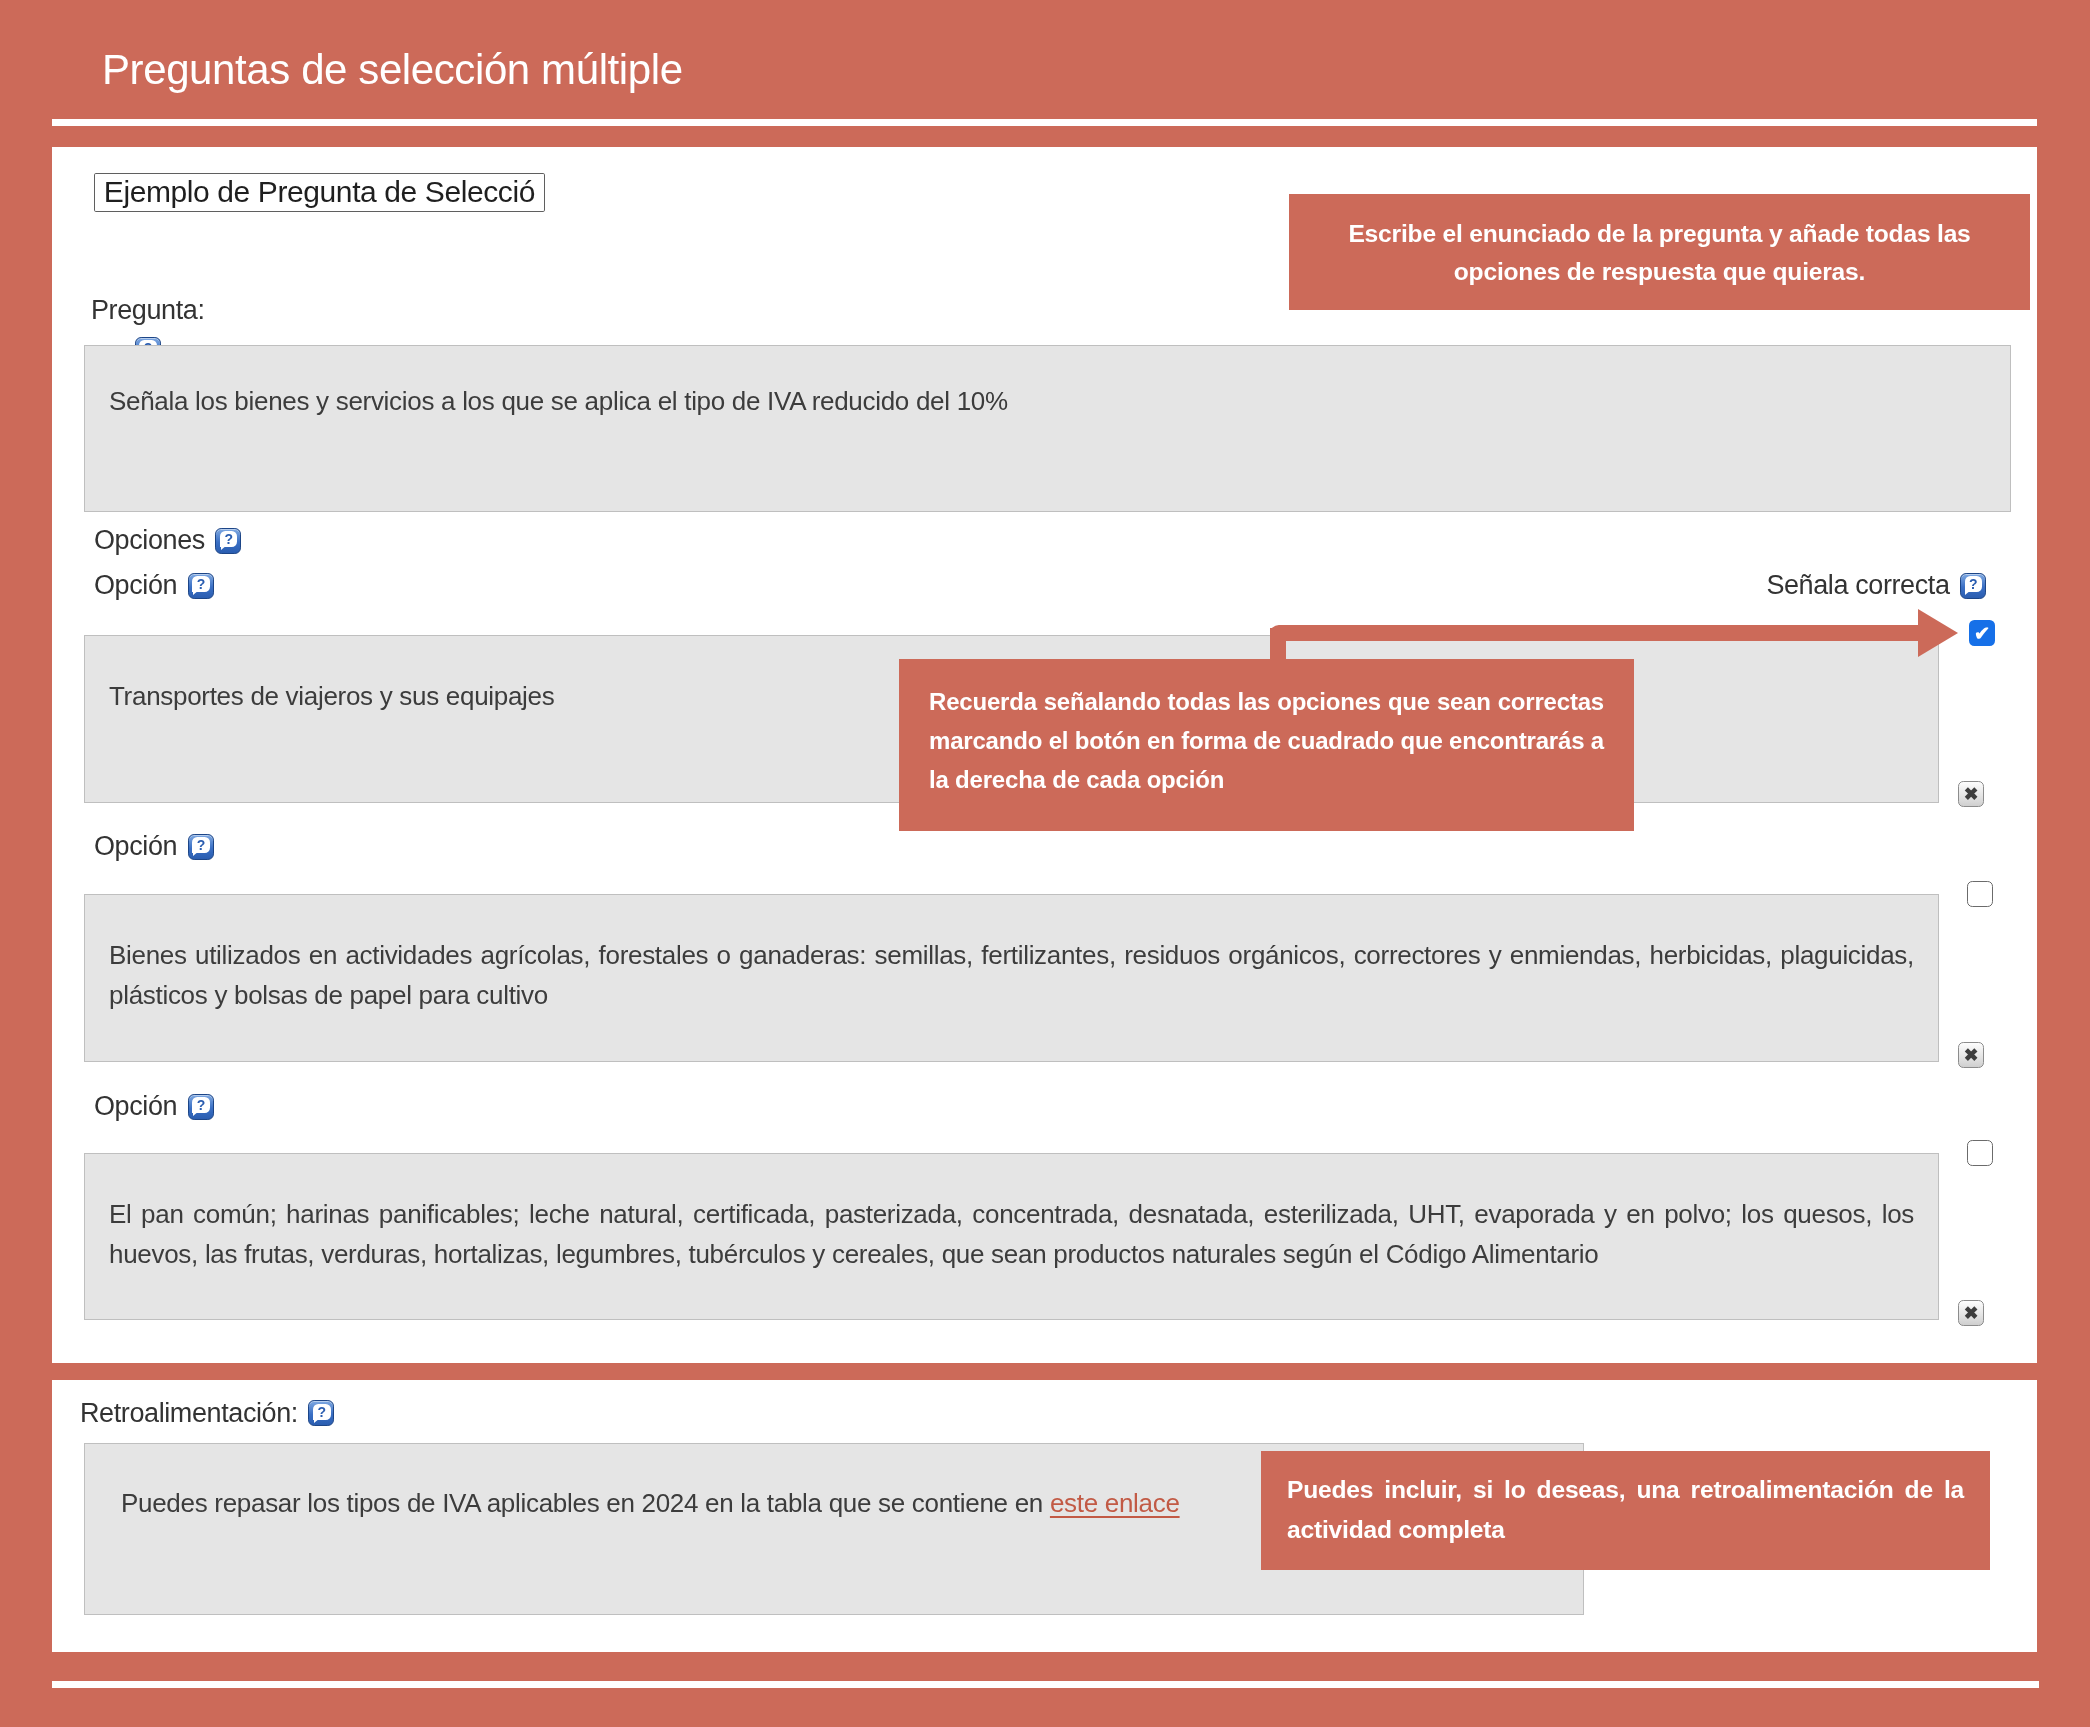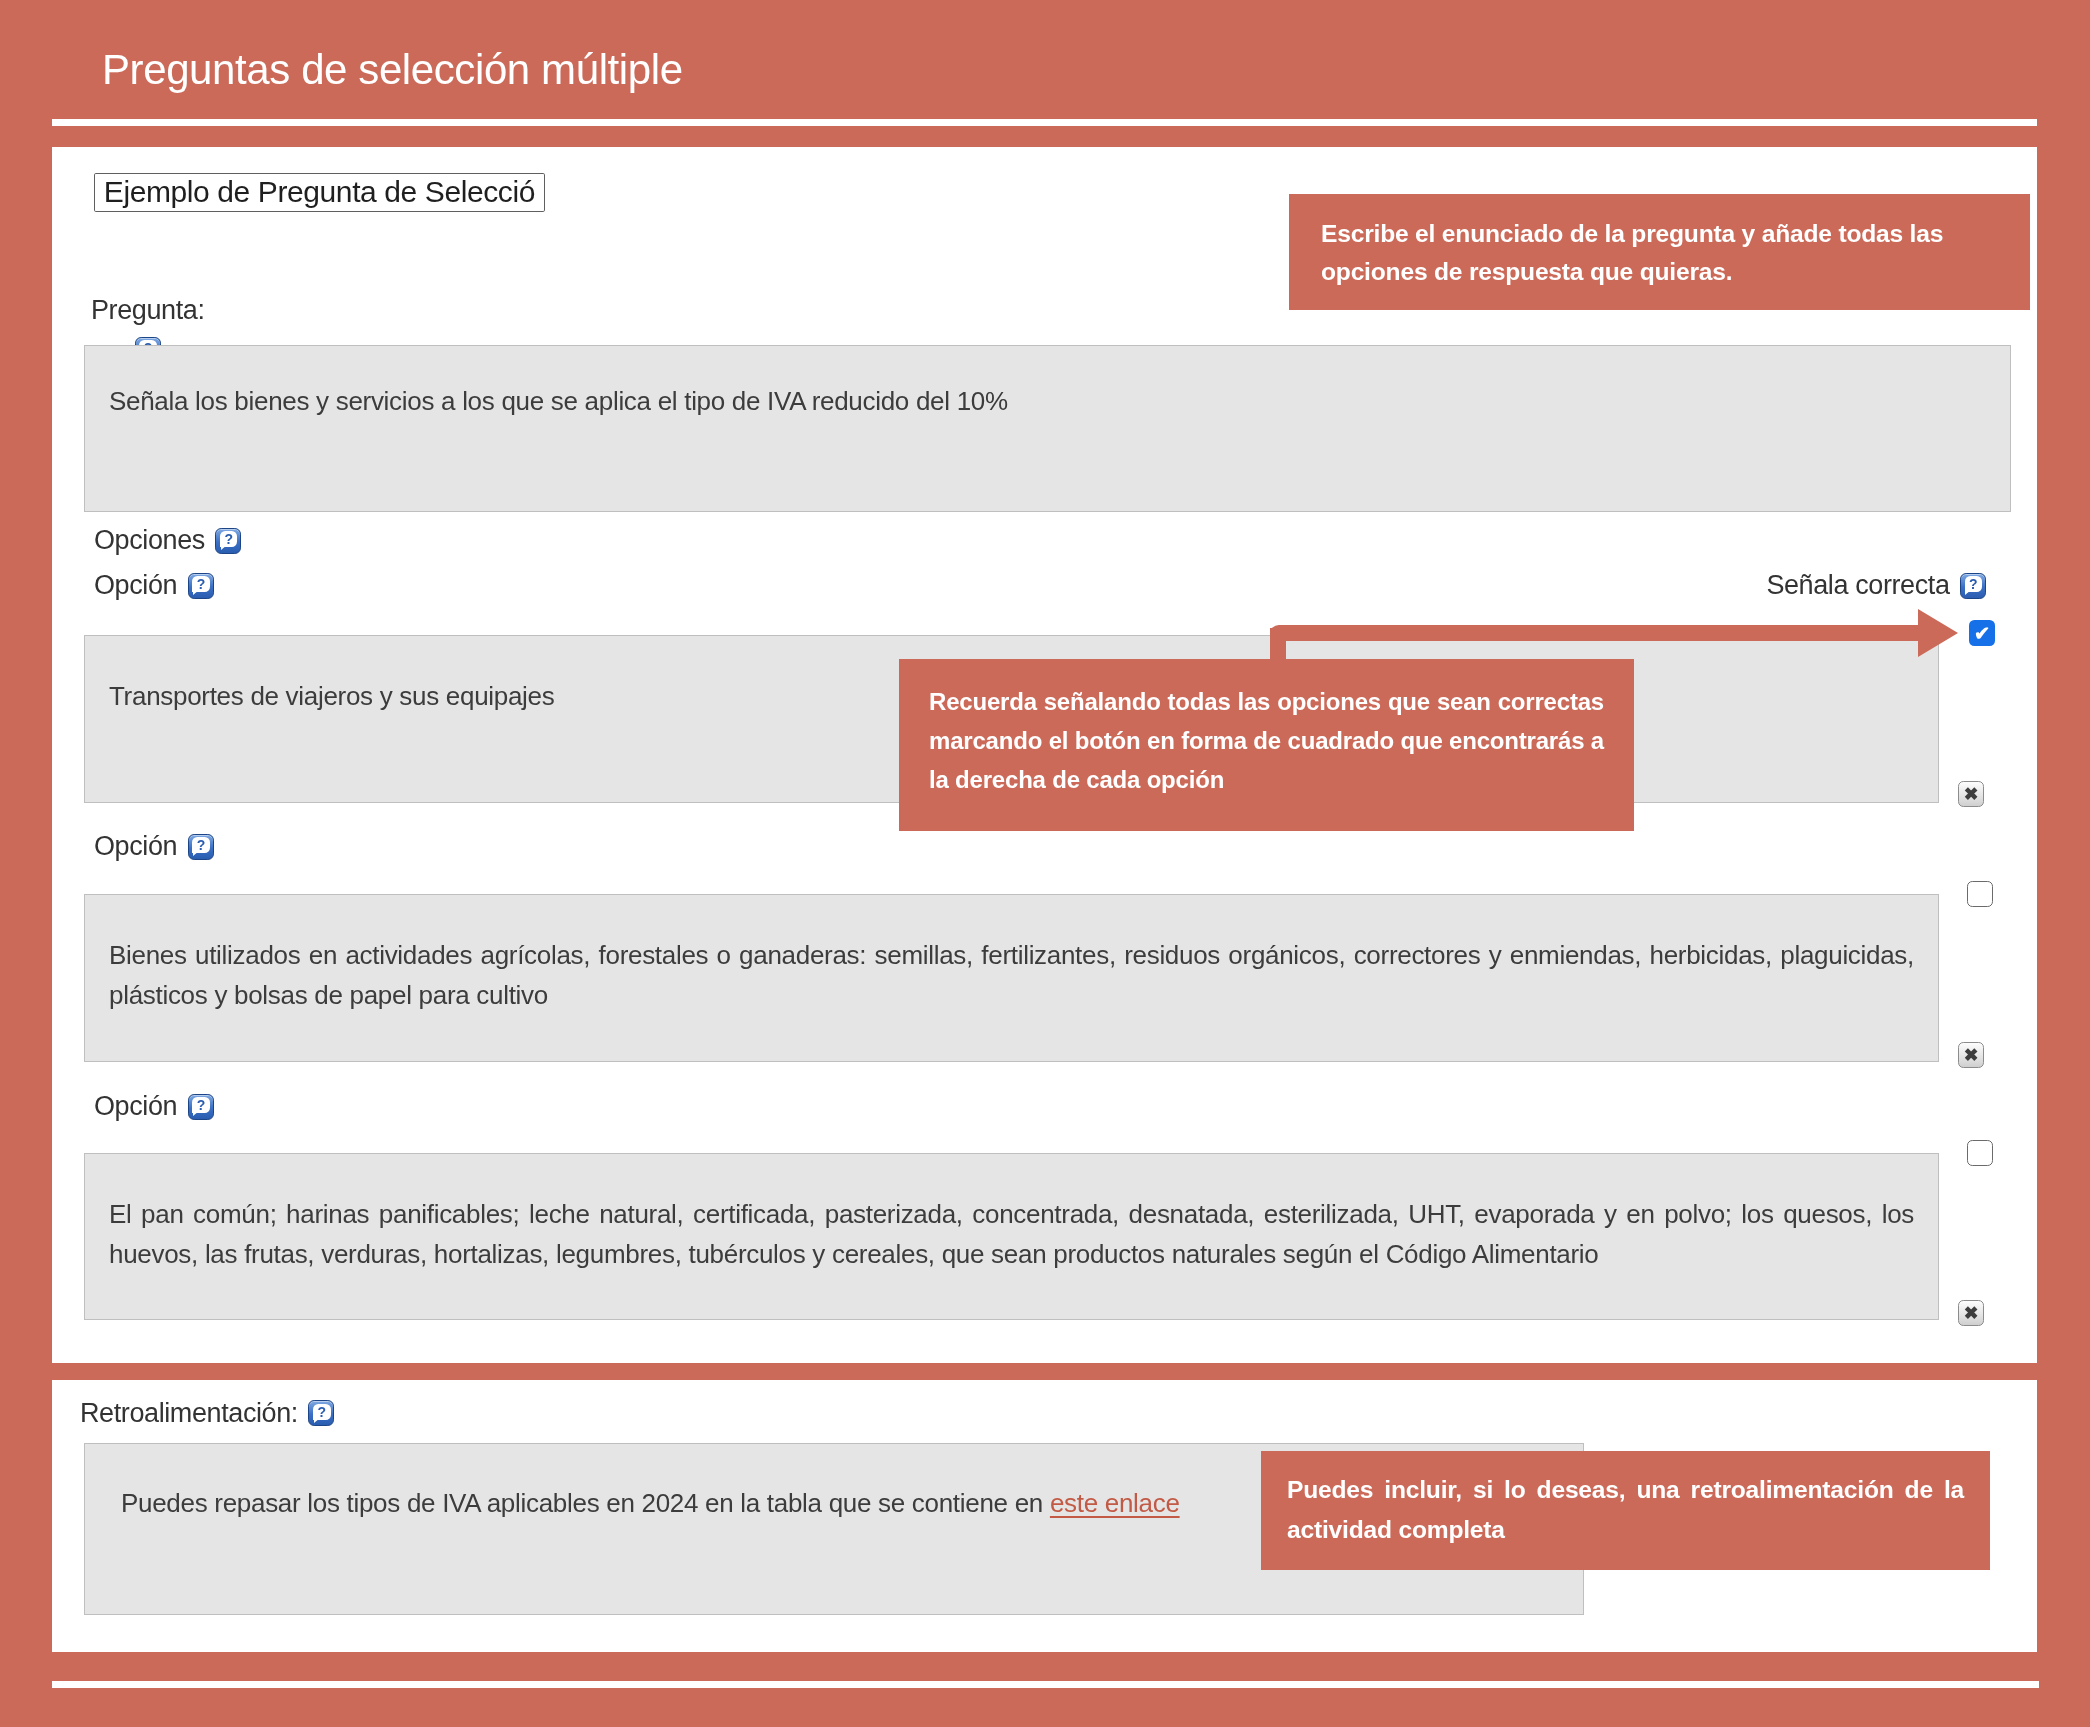--- a/index.html
+++ b/index.html
@@ -51,7 +51,7 @@
   .note{position:absolute;background:#cc6a59;color:#ffffff;font-weight:bold;box-sizing:border-box;
         letter-spacing:-0.2px;}
   .note1{left:1237px;top:47px;width:741px;height:116px;padding:21px 32px;
-         font-size:24.6px;line-height:1.55;text-align:left;}
+         font-size:24.6px;line-height:1.55;text-align:center;}
   .note2{left:847px;top:512px;width:735px;height:172px;padding:23px 30px;
          font-size:24px;line-height:1.63;text-align:justify;}
   .note3{left:1209px;top:57px;width:729px;height:119px;padding:19.3px 26px;

